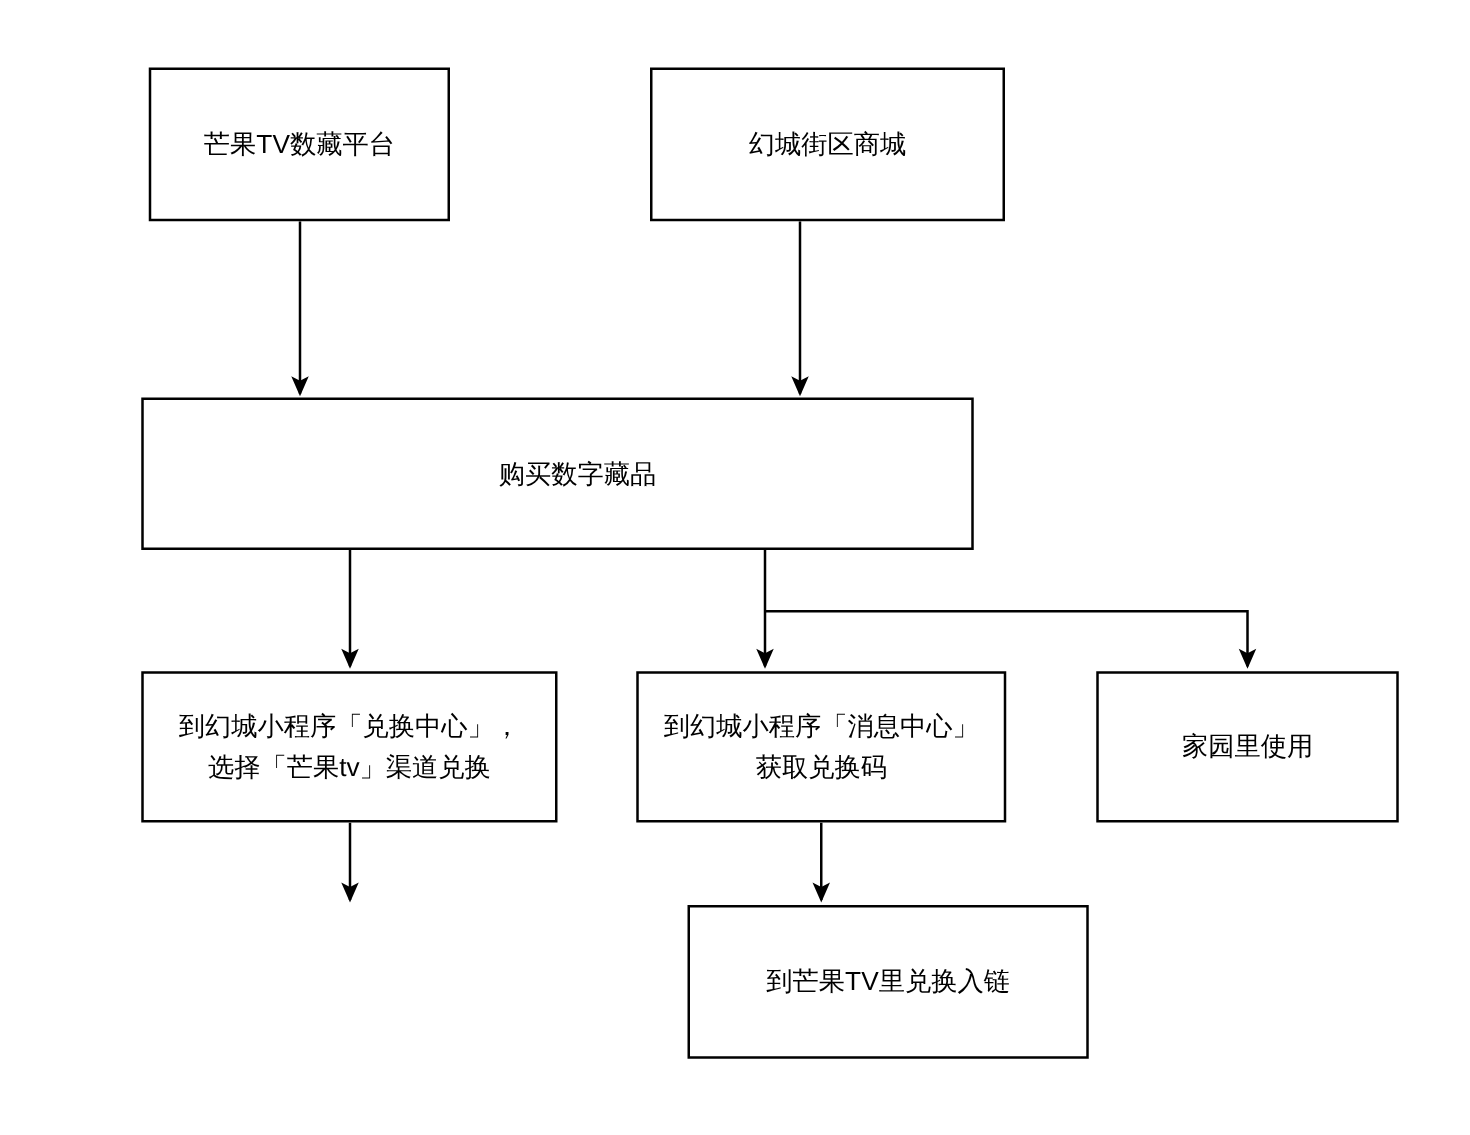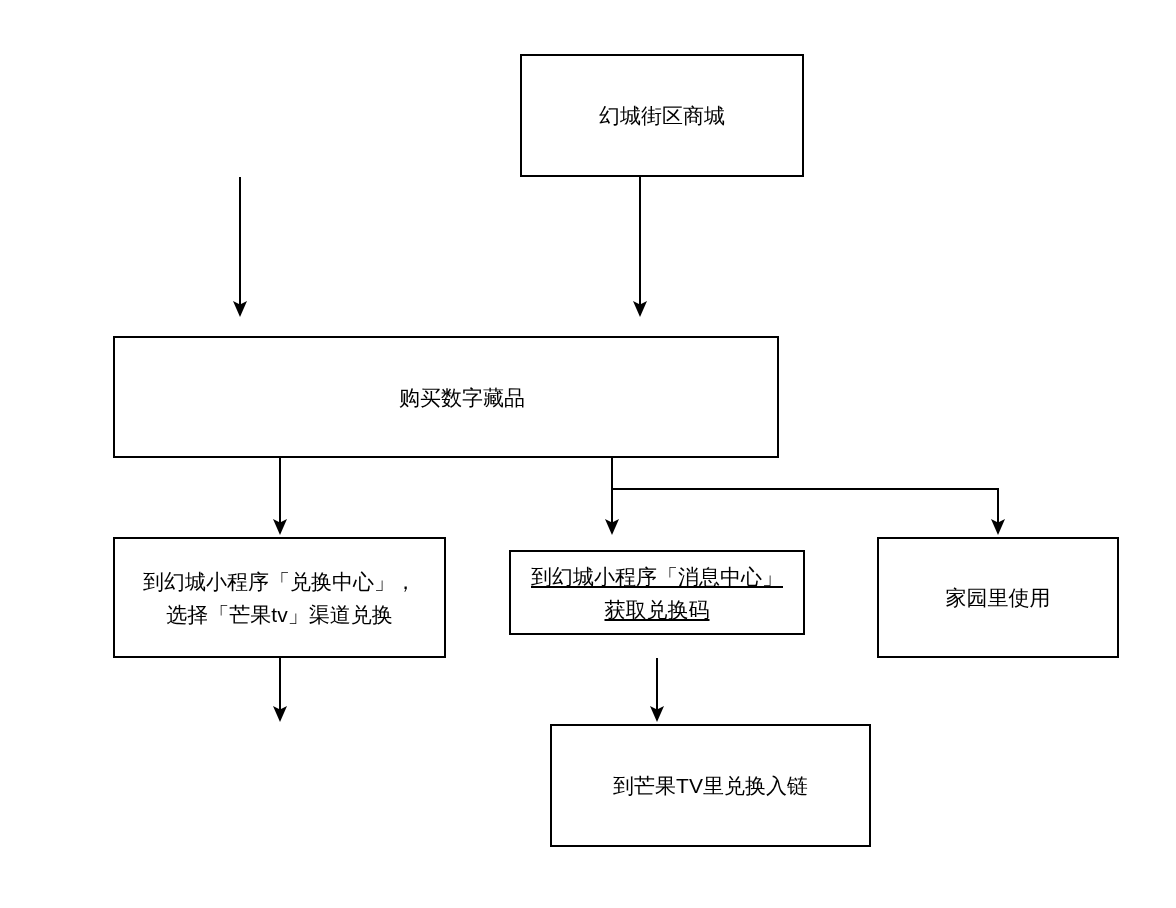--- a/index.html
+++ b/index.html
@@ -70,6 +70,9 @@
     <line x1="657" y1="658" x2="657" y2="720" stroke="#000000" stroke-width="2" marker-end="url(#arrowhead)"></line>
   </svg>
 
+  <div class="node" id="n-mgtv-platform">
+    <span class="label">芒果TV数藏平台</span>
+  </div>
 
   <div class="node" id="n-huancheng-mall">
     <span class="label">幻城街区商城</span>

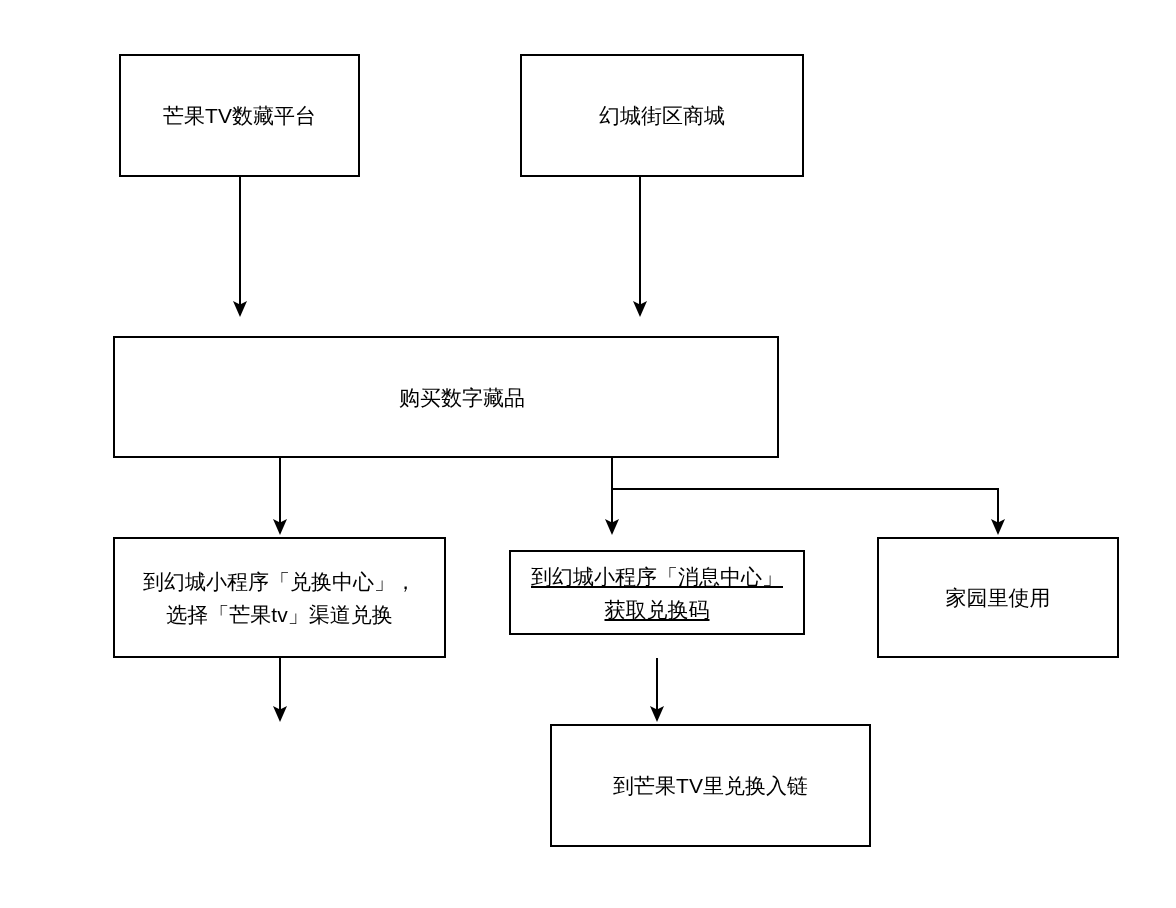--- a/index.html
+++ b/index.html
@@ -42,7 +42,7 @@
   
   #n-mgtv-platform  { left: 119px; top: 54px;  width: 241px; height: 123px; }
   #n-huancheng-mall { left: 520px; top: 54px;  width: 284px; height: 123px; }
-  #n-buy-collectible{ left: 113px; top: 336px; width: 666px; height: 122px; padding-left: 32px; }
+  #n-buy-collectible{ left: 113px; top: 318px; width: 666px; height: 122px; padding-left: 32px; }
   #n-redeem-center  { left: 113px; top: 537px; width: 333px; height: 121px; align-items: center; }
   #n-message-center { left: 509px; top: 550px; width: 296px; height: 85px; text-decoration: underline; }
   #n-home-use       { left: 877px; top: 537px; width: 242px; height: 121px; text-align: right; }

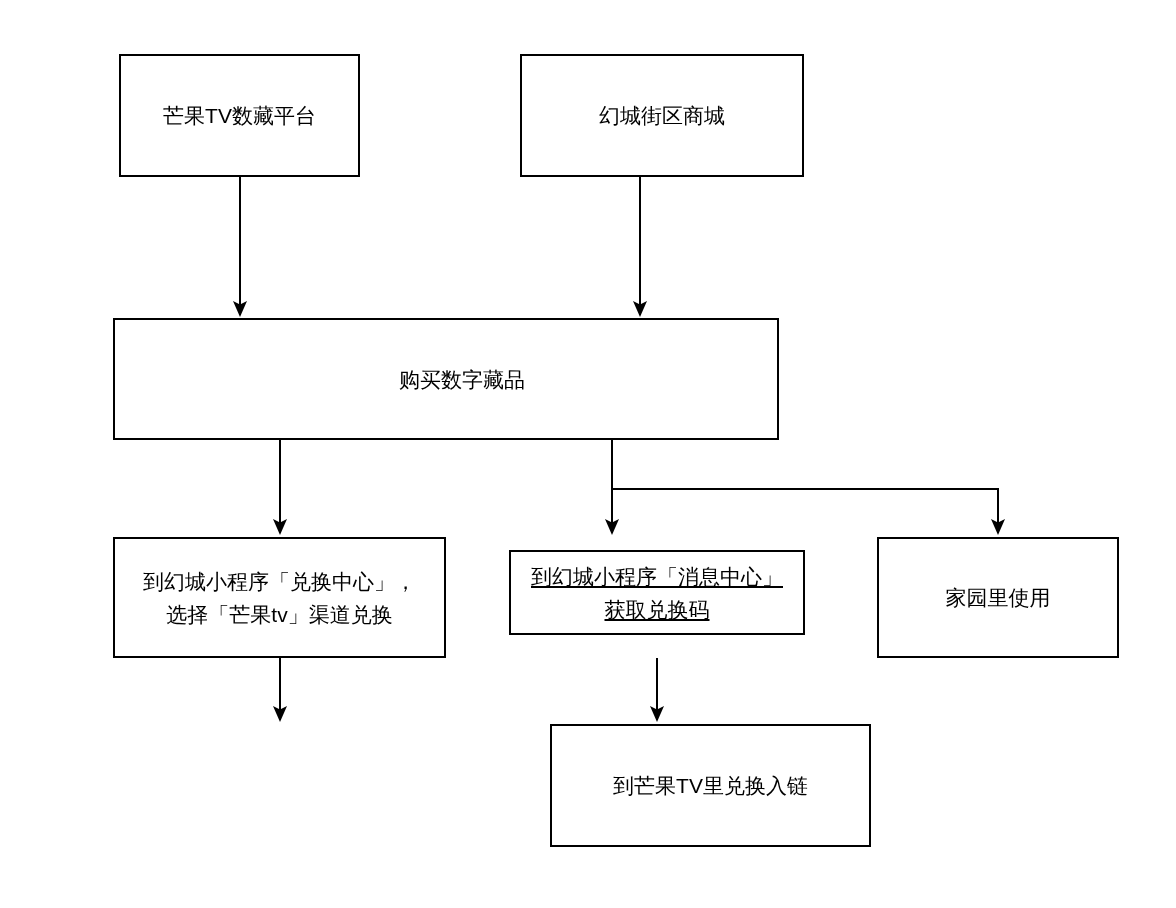--- a/index.html
+++ b/index.html
@@ -44,7 +44,7 @@
   #n-huancheng-mall { left: 520px; top: 54px;  width: 284px; height: 123px; }
   #n-buy-collectible{ left: 113px; top: 318px; width: 666px; height: 122px; padding-left: 32px; }
   #n-redeem-center  { left: 113px; top: 537px; width: 333px; height: 121px; align-items: center; }
-  #n-message-center { left: 509px; top: 550px; width: 296px; height: 85px; text-decoration: underline; }
+  #n-message-center { left: 509px; top: 537px; width: 296px; height: 121px; }
   #n-home-use       { left: 877px; top: 537px; width: 242px; height: 121px; text-align: right; }
   #n-vr-login       { left: 110px; top: 724px; width: 340px; height: 123px; }
   #n-mgtv-redeem    { left: 509px; top: 724px; width: 321px; height: 123px; margin-left: 41px; }

